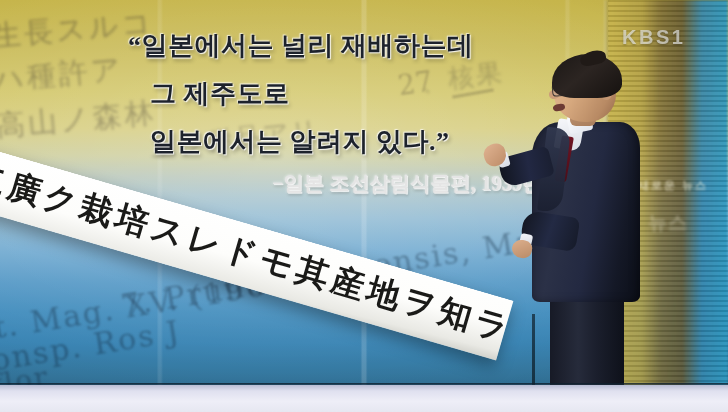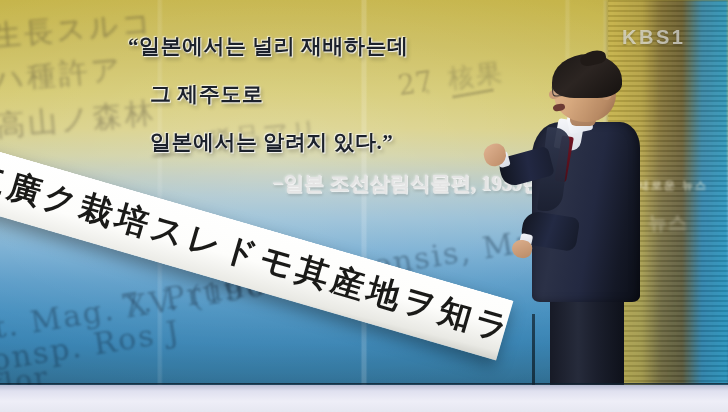--- a/index.html
+++ b/index.html
@@ -89,7 +89,7 @@
     color:#1d222c;
     font-family:"Liberation Serif", serif;
     font-weight:bold;
-    font-size:21px;
+    font-size:26px;
     line-height:48px;
     letter-spacing:.5px;
     text-shadow:

